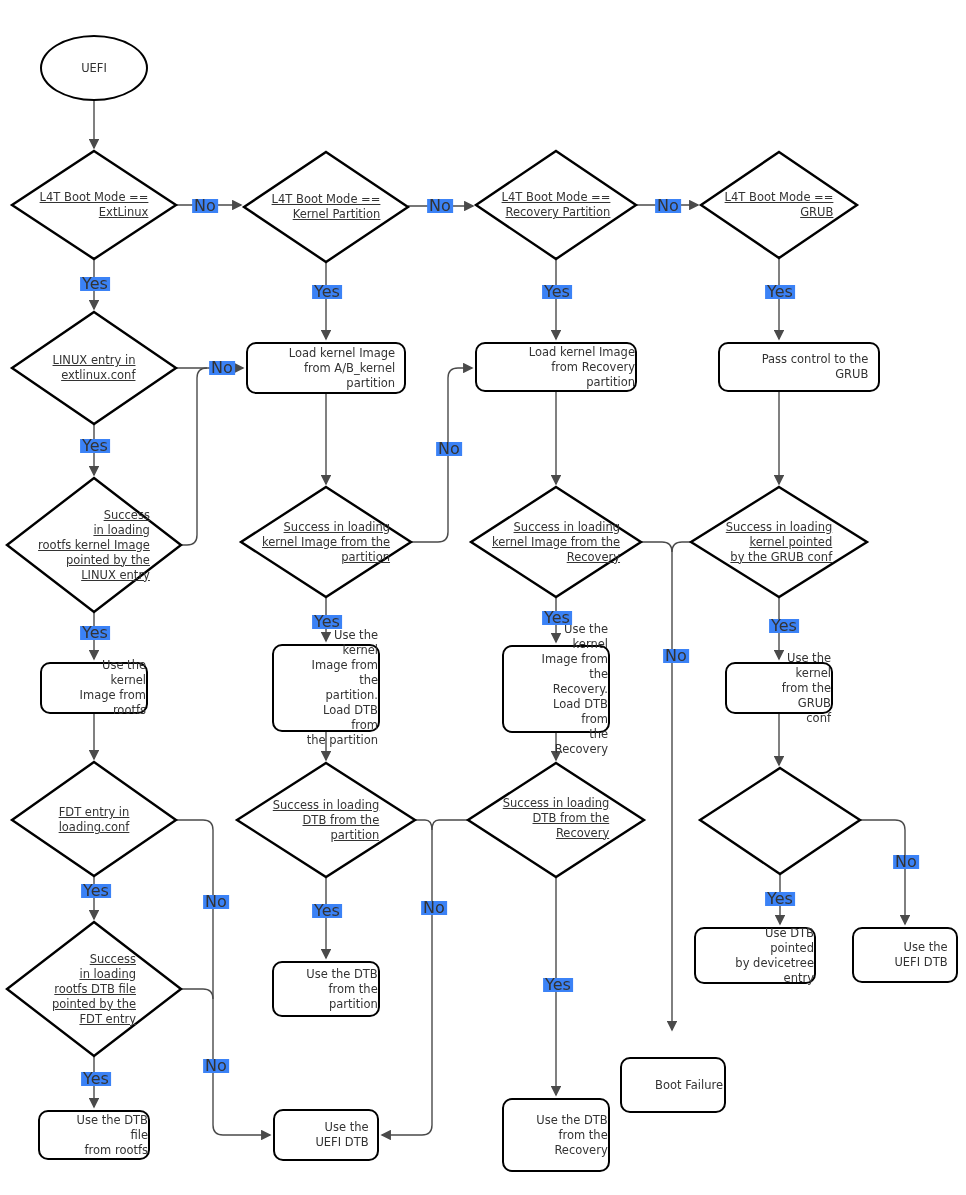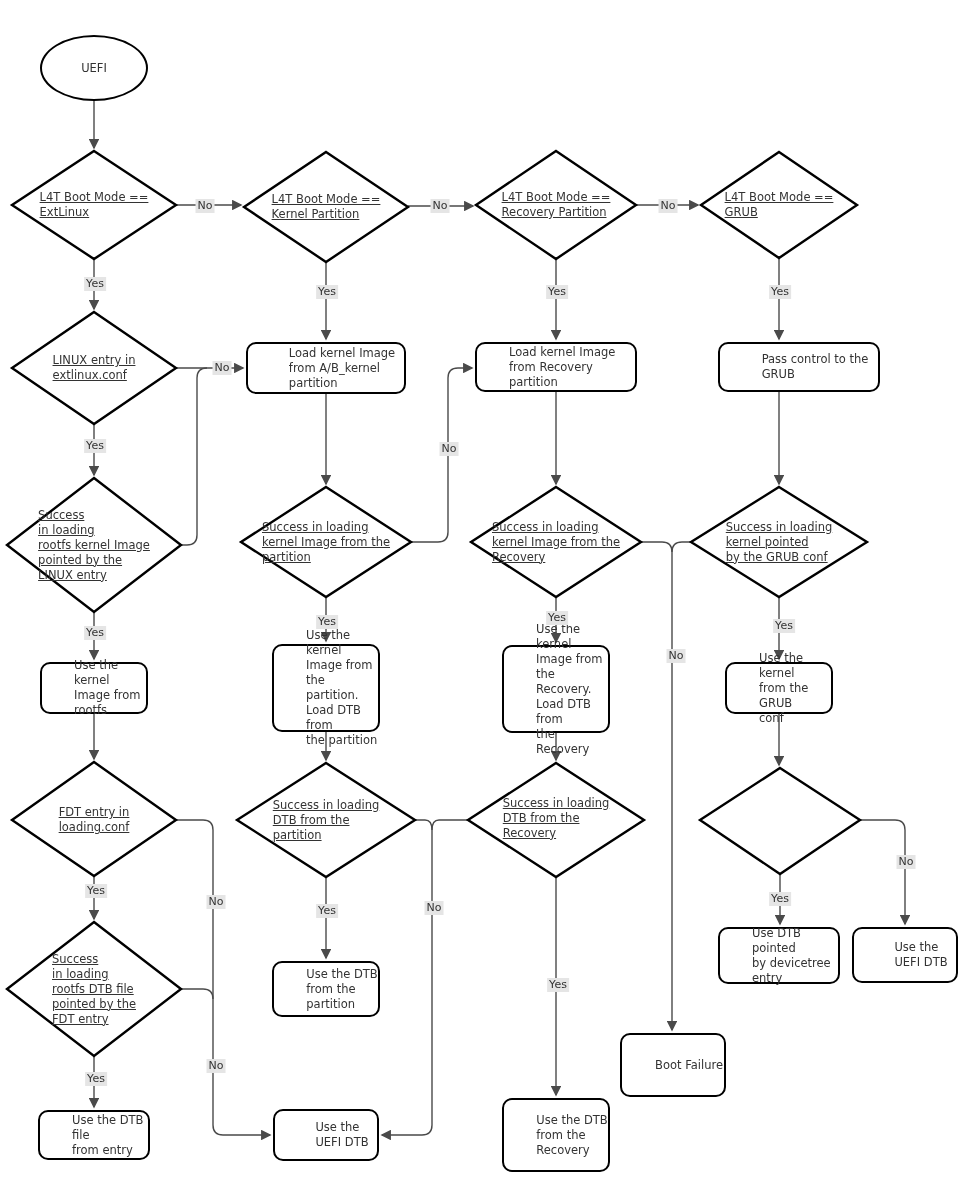--- a/index.html
+++ b/index.html
@@ -12,7 +12,7 @@
   .conn{fill:none;stroke:var(--conn);stroke-width:1.4px;}
   .shape{fill:#ffffff;stroke:var(--stroke);stroke-width:2.4px;stroke-linejoin:miter;}
   .node{position:absolute;display:flex;align-items:center;justify-content:center;
-    text-align:left;white-space:pre-line;font-size:11.5px;line-height:15px;
+    text-align:right;white-space:pre-line;font-size:11.5px;line-height:15px;
     box-sizing:border-box;color:var(--text);}
   .box{border:2.4px solid var(--stroke);border-radius:10px;background:#ffffff;padding-left:32px;}
   .ellipse{border:2.4px solid var(--stroke);border-radius:50%;background:#ffffff;}

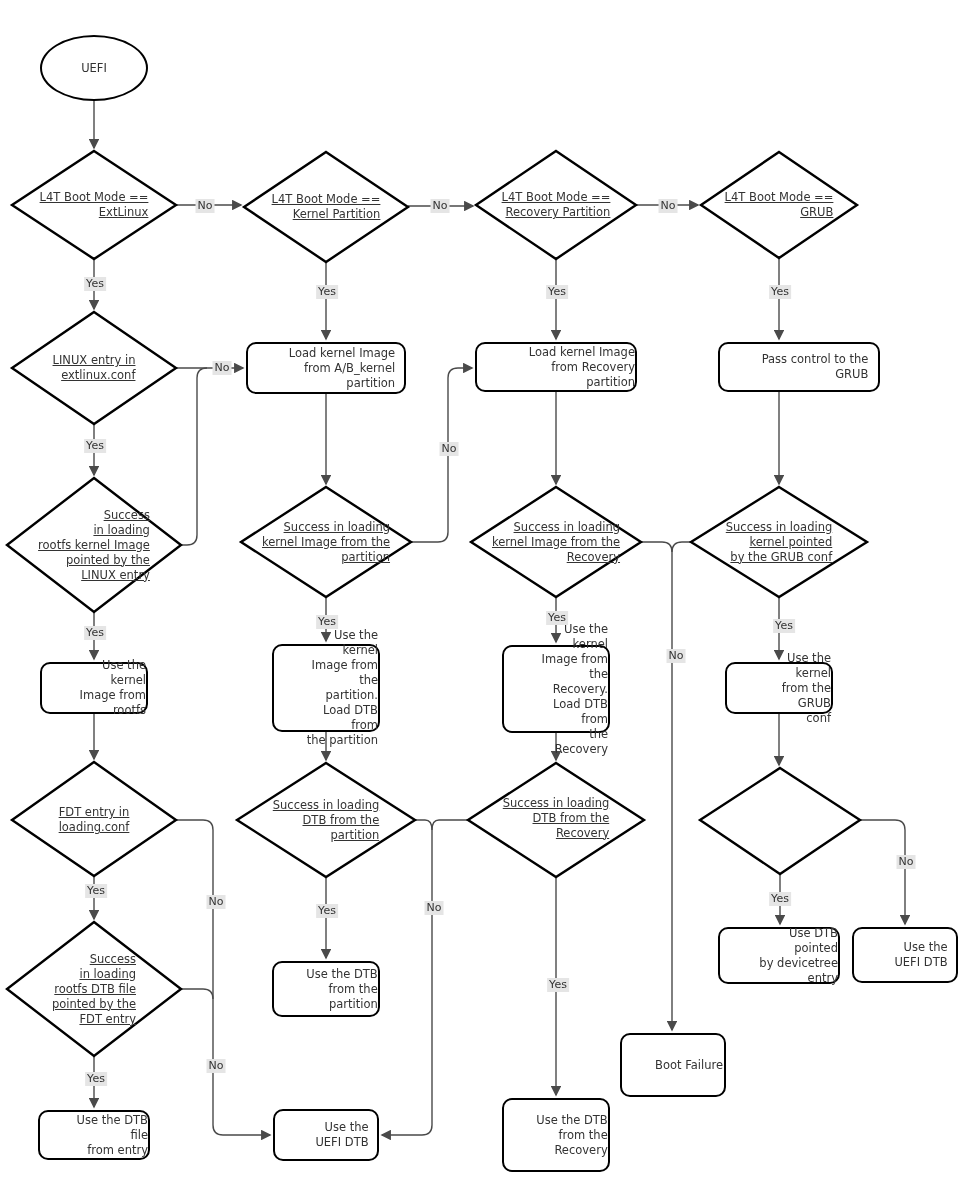--- a/index.html
+++ b/index.html
@@ -17,8 +17,8 @@
   .box{border:2.4px solid var(--stroke);border-radius:10px;background:#ffffff;padding-left:32px;}
   .ellipse{border:2.4px solid var(--stroke);border-radius:50%;background:#ffffff;}
   .dtext{background:transparent;pointer-events:none;text-decoration:underline;}
-  .elabel{position:absolute;transform:translate(-50%,-50%);background:#e5e5e5;
-    padding:0 2px;font-size:11px;line-height:14px;color:var(--text);}
+  .elabel{position:absolute;transform:translate(-50%,-50%);background:#3b82f6;
+    padding:0 2px;font-size:16px;line-height:14px;color:var(--text);}
 </style>
 </head>
 <body>

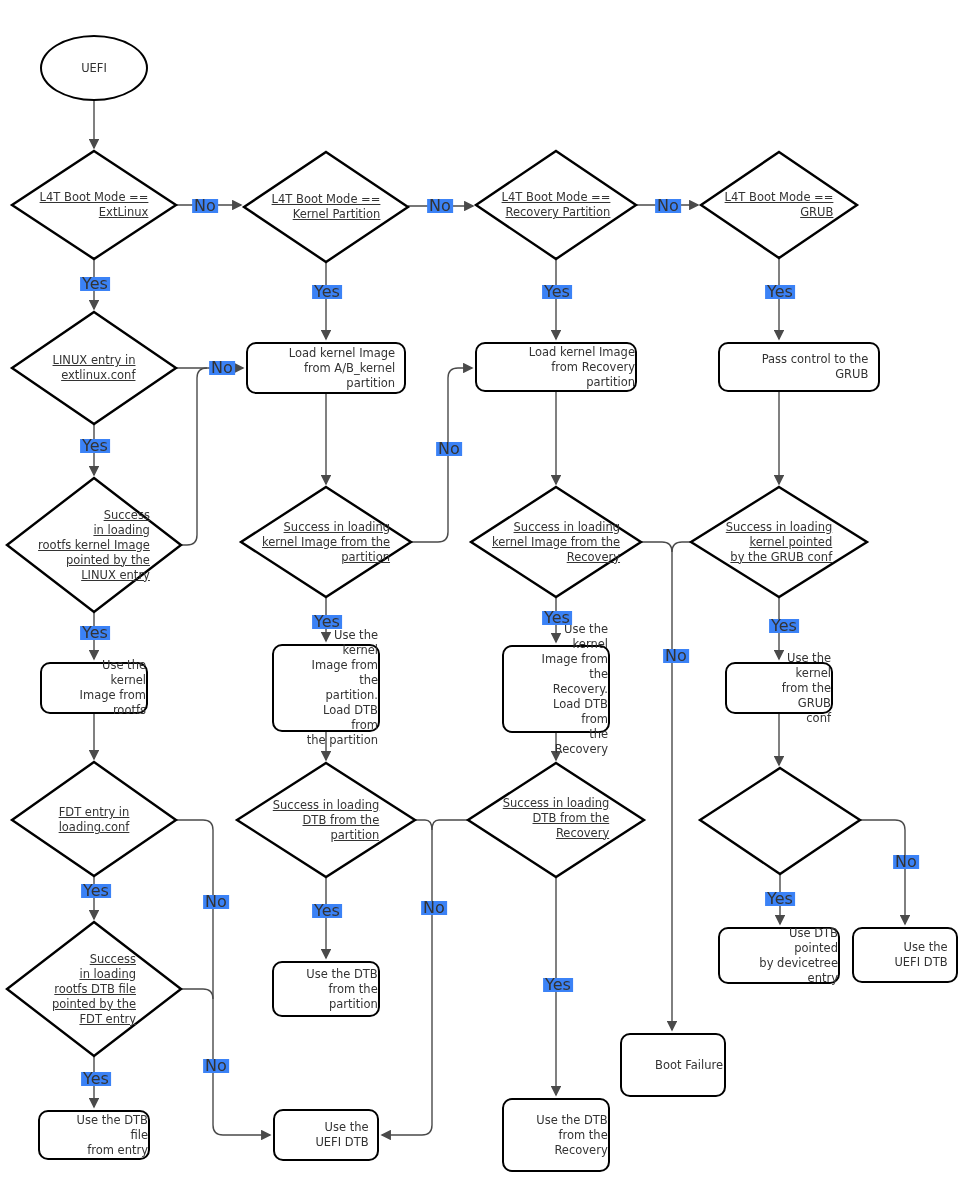--- a/index.html
+++ b/index.html
@@ -150,7 +150,7 @@
   <div class="node box" style="left:272px;top:961px;width:108px;height:56px"><span>Use the DTB
 from the
 partition</span></div>
-  <div class="node box" style="left:718px;top:927px;width:122px;height:57px"><span>Use DTB pointed
+  <div class="node box" style="left:694px;top:927px;width:122px;height:57px"><span>Use DTB pointed
 by devicetree
 entry</span></div>
   <div class="node box" style="left:852px;top:927px;width:106px;height:56px"><span>Use the

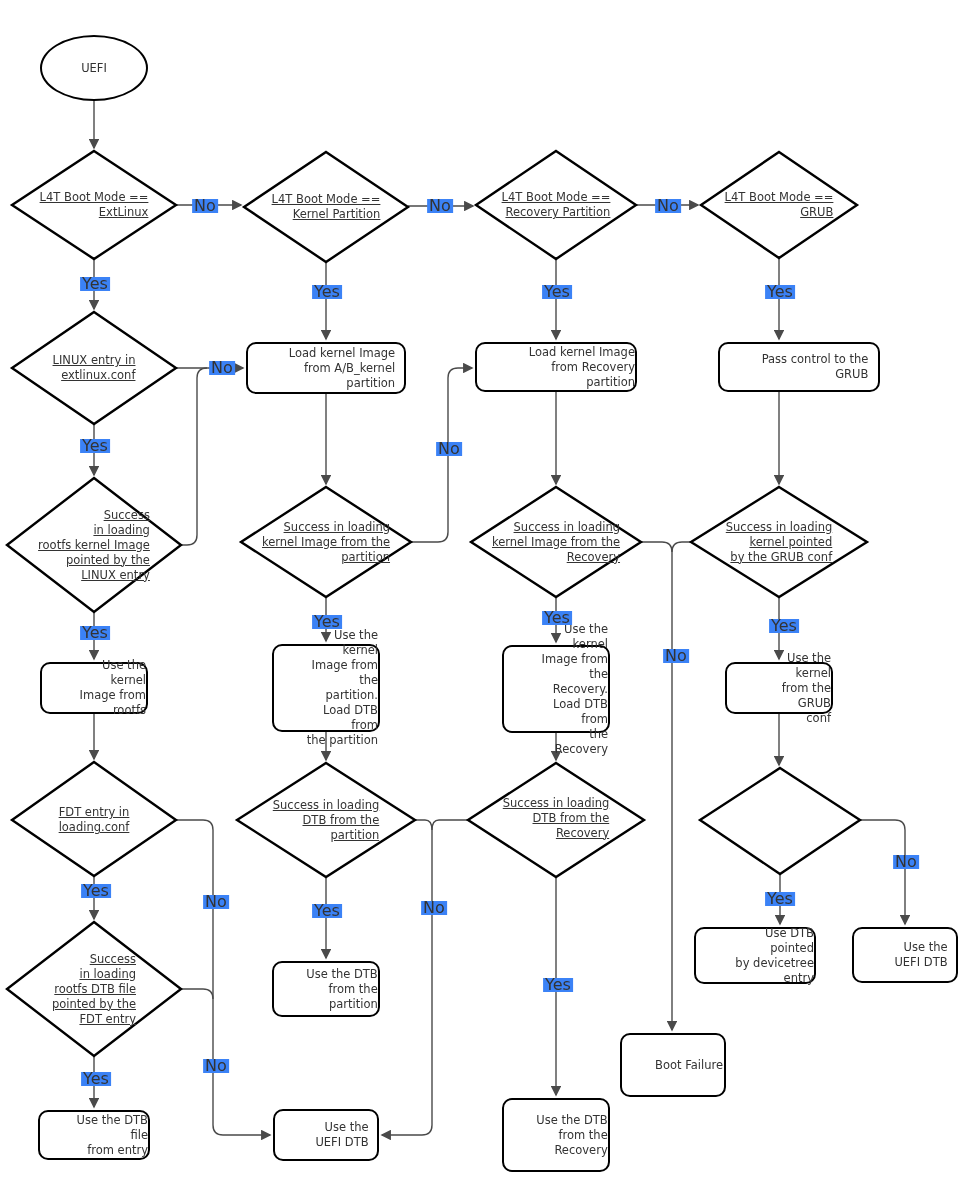--- a/index.html
+++ b/index.html
@@ -155,7 +155,7 @@
 entry</span></div>
   <div class="node box" style="left:852px;top:927px;width:106px;height:56px"><span>Use the
 UEFI DTB</span></div>
-  <div class="node box" style="left:620px;top:1033px;width:106px;height:64px"><span>Boot Failure</span></div>
+  <div class="node box" style="left:620px;top:1057px;width:106px;height:56px"><span>Boot Failure</span></div>
   <div class="node box" style="left:38px;top:1110px;width:112px;height:50px"><span>Use the DTB file
 from entry</span></div>
   <div class="node box" style="left:273px;top:1109px;width:106px;height:52px"><span>Use the

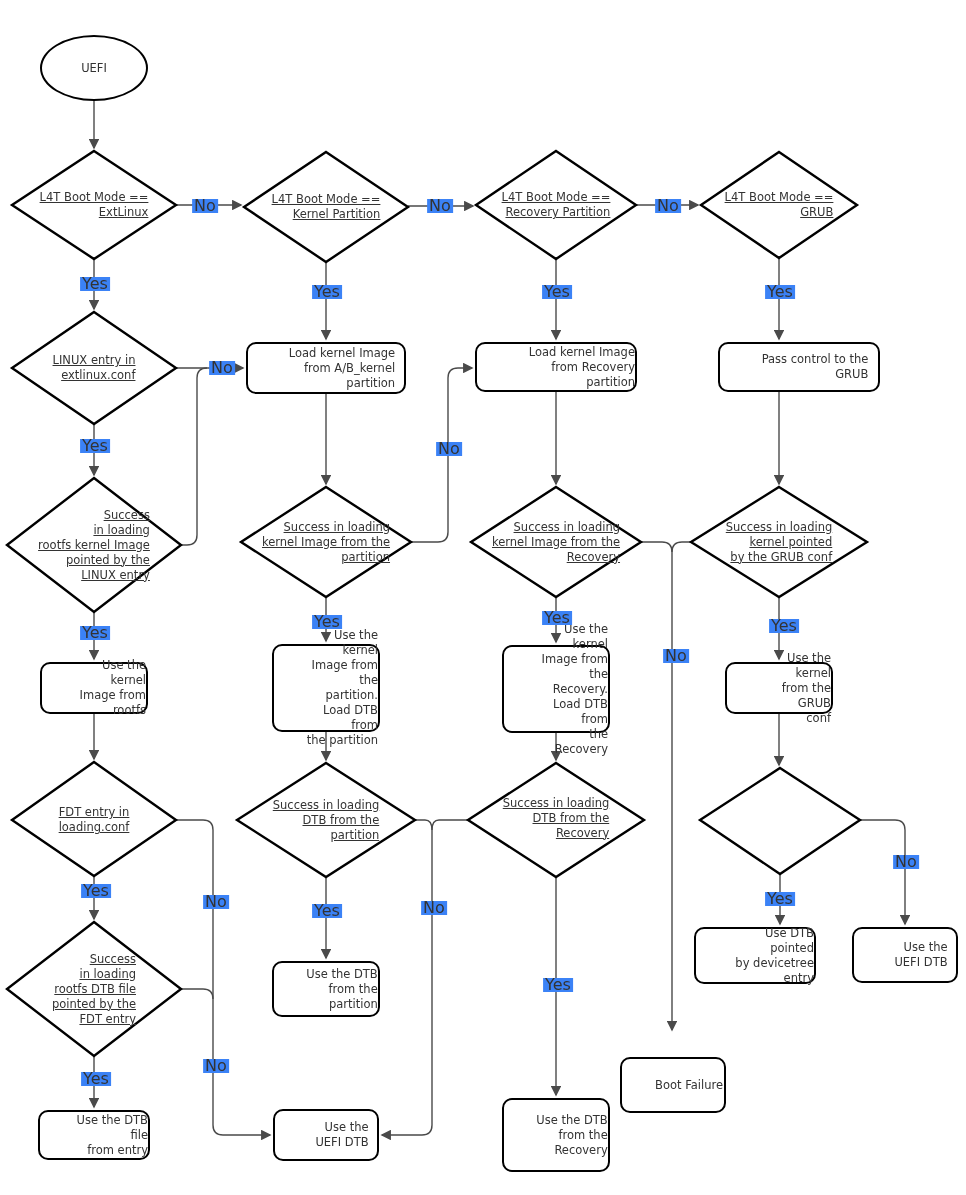--- a/index.html
+++ b/index.html
@@ -157,7 +157,7 @@
 UEFI DTB</span></div>
   <div class="node box" style="left:620px;top:1057px;width:106px;height:56px"><span>Boot Failure</span></div>
   <div class="node box" style="left:38px;top:1110px;width:112px;height:50px"><span>Use the DTB file
-from entry</span></div>
+from rootfs</span></div>
   <div class="node box" style="left:273px;top:1109px;width:106px;height:52px"><span>Use the
 UEFI DTB</span></div>
   <div class="node box" style="left:502px;top:1098px;width:108px;height:74px"><span>Use the DTB

